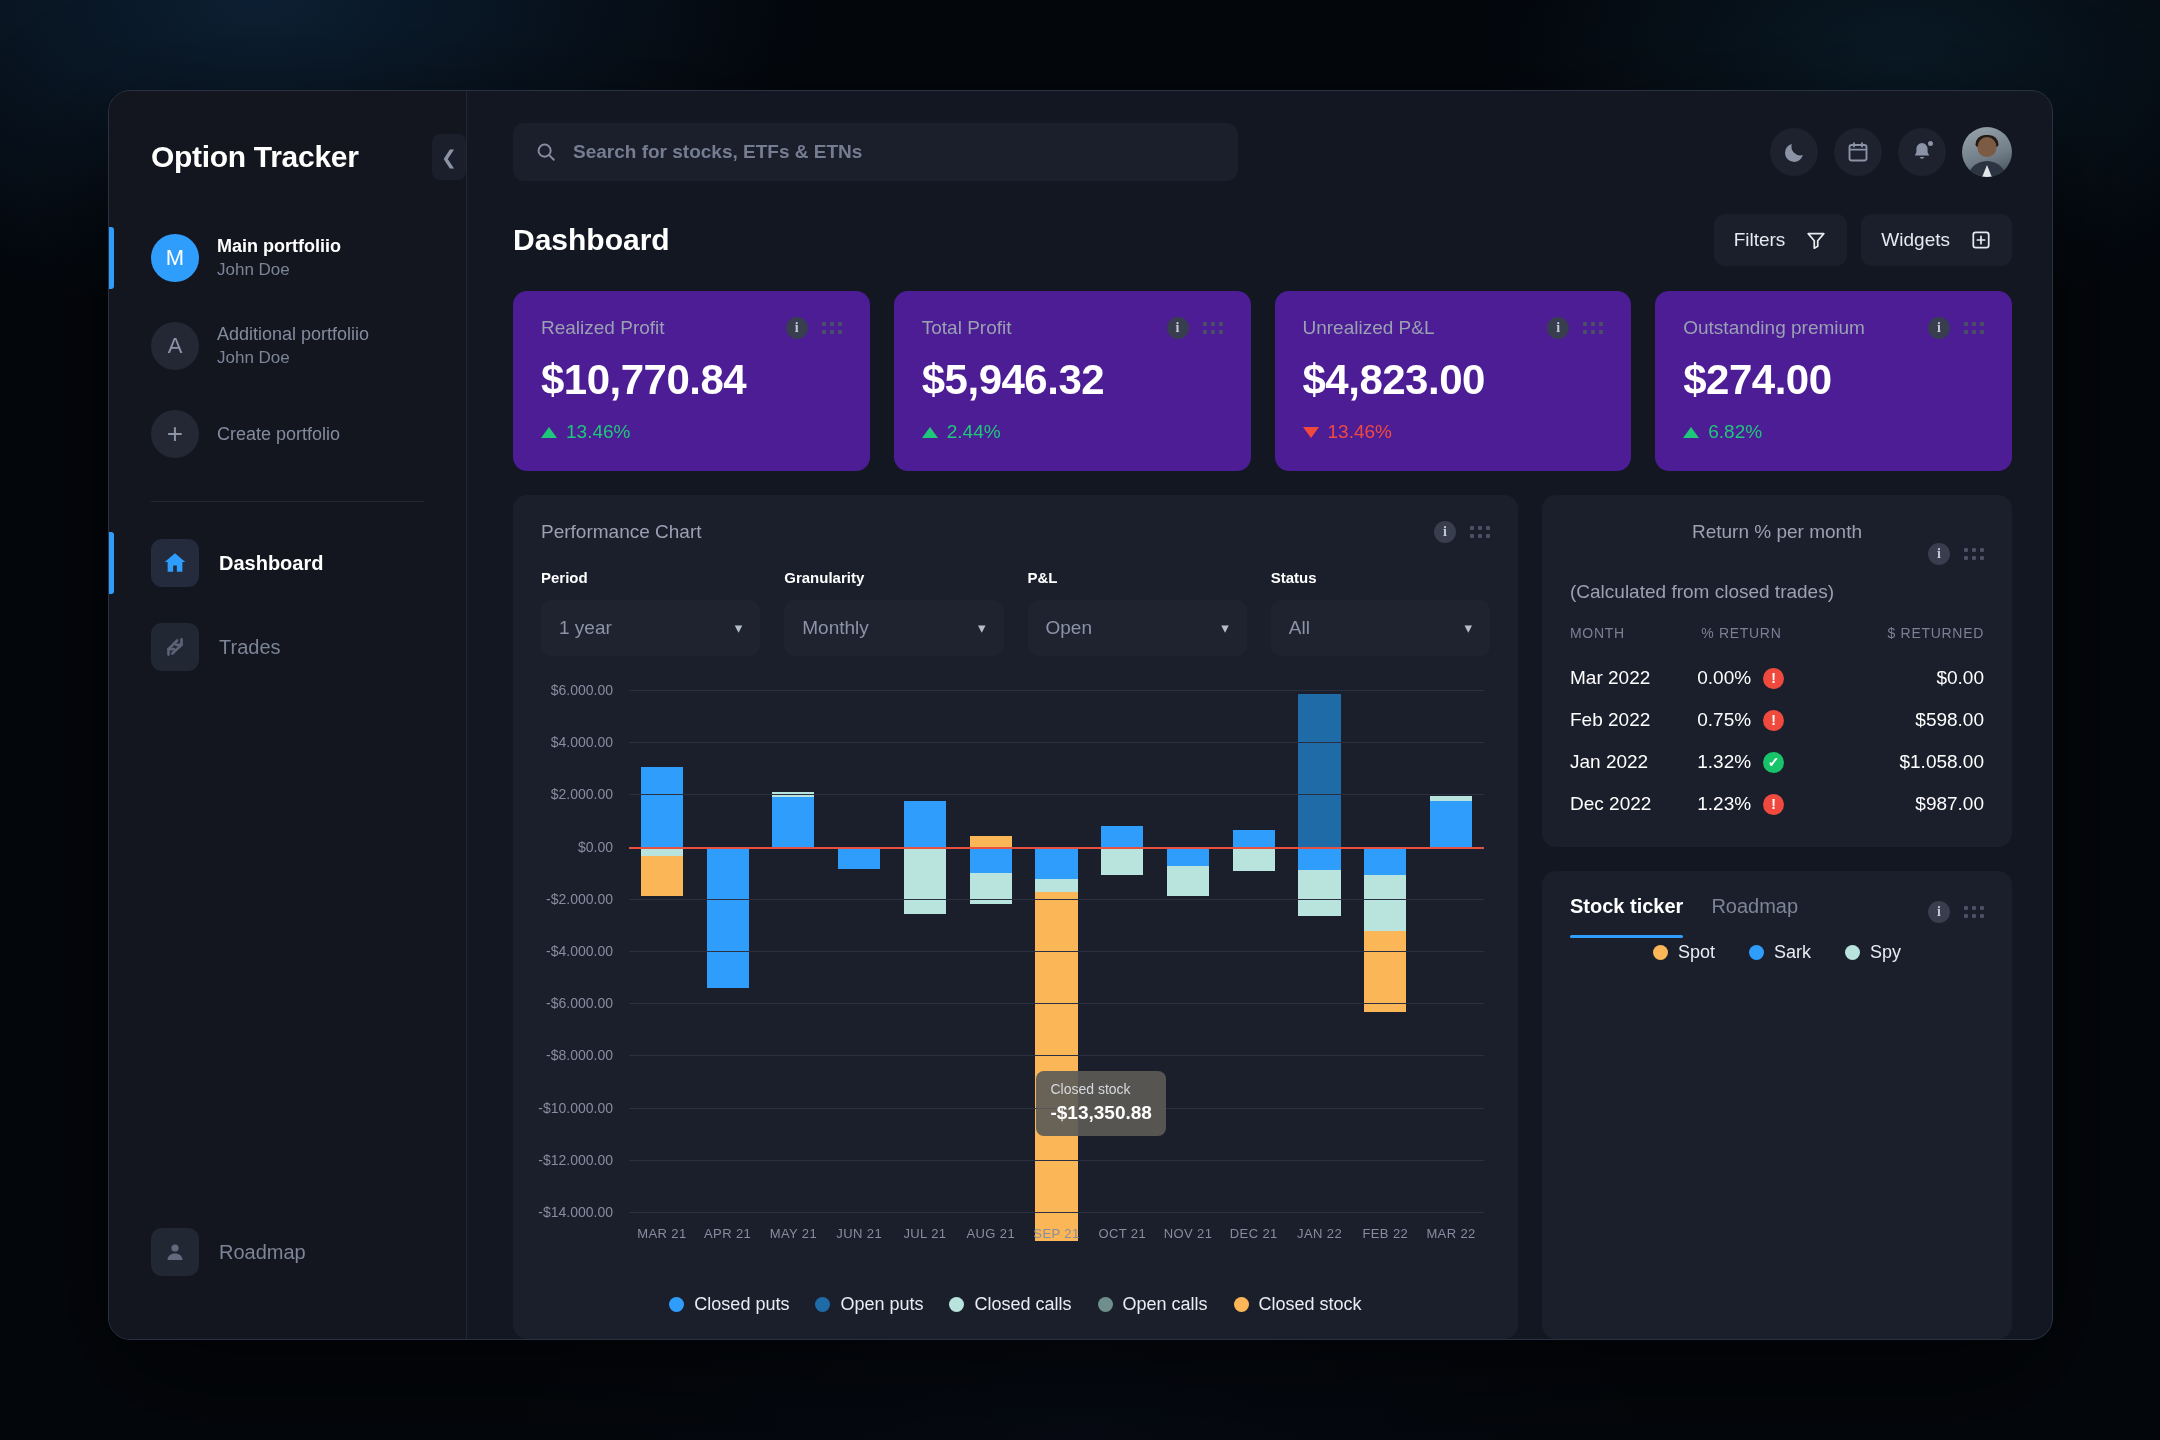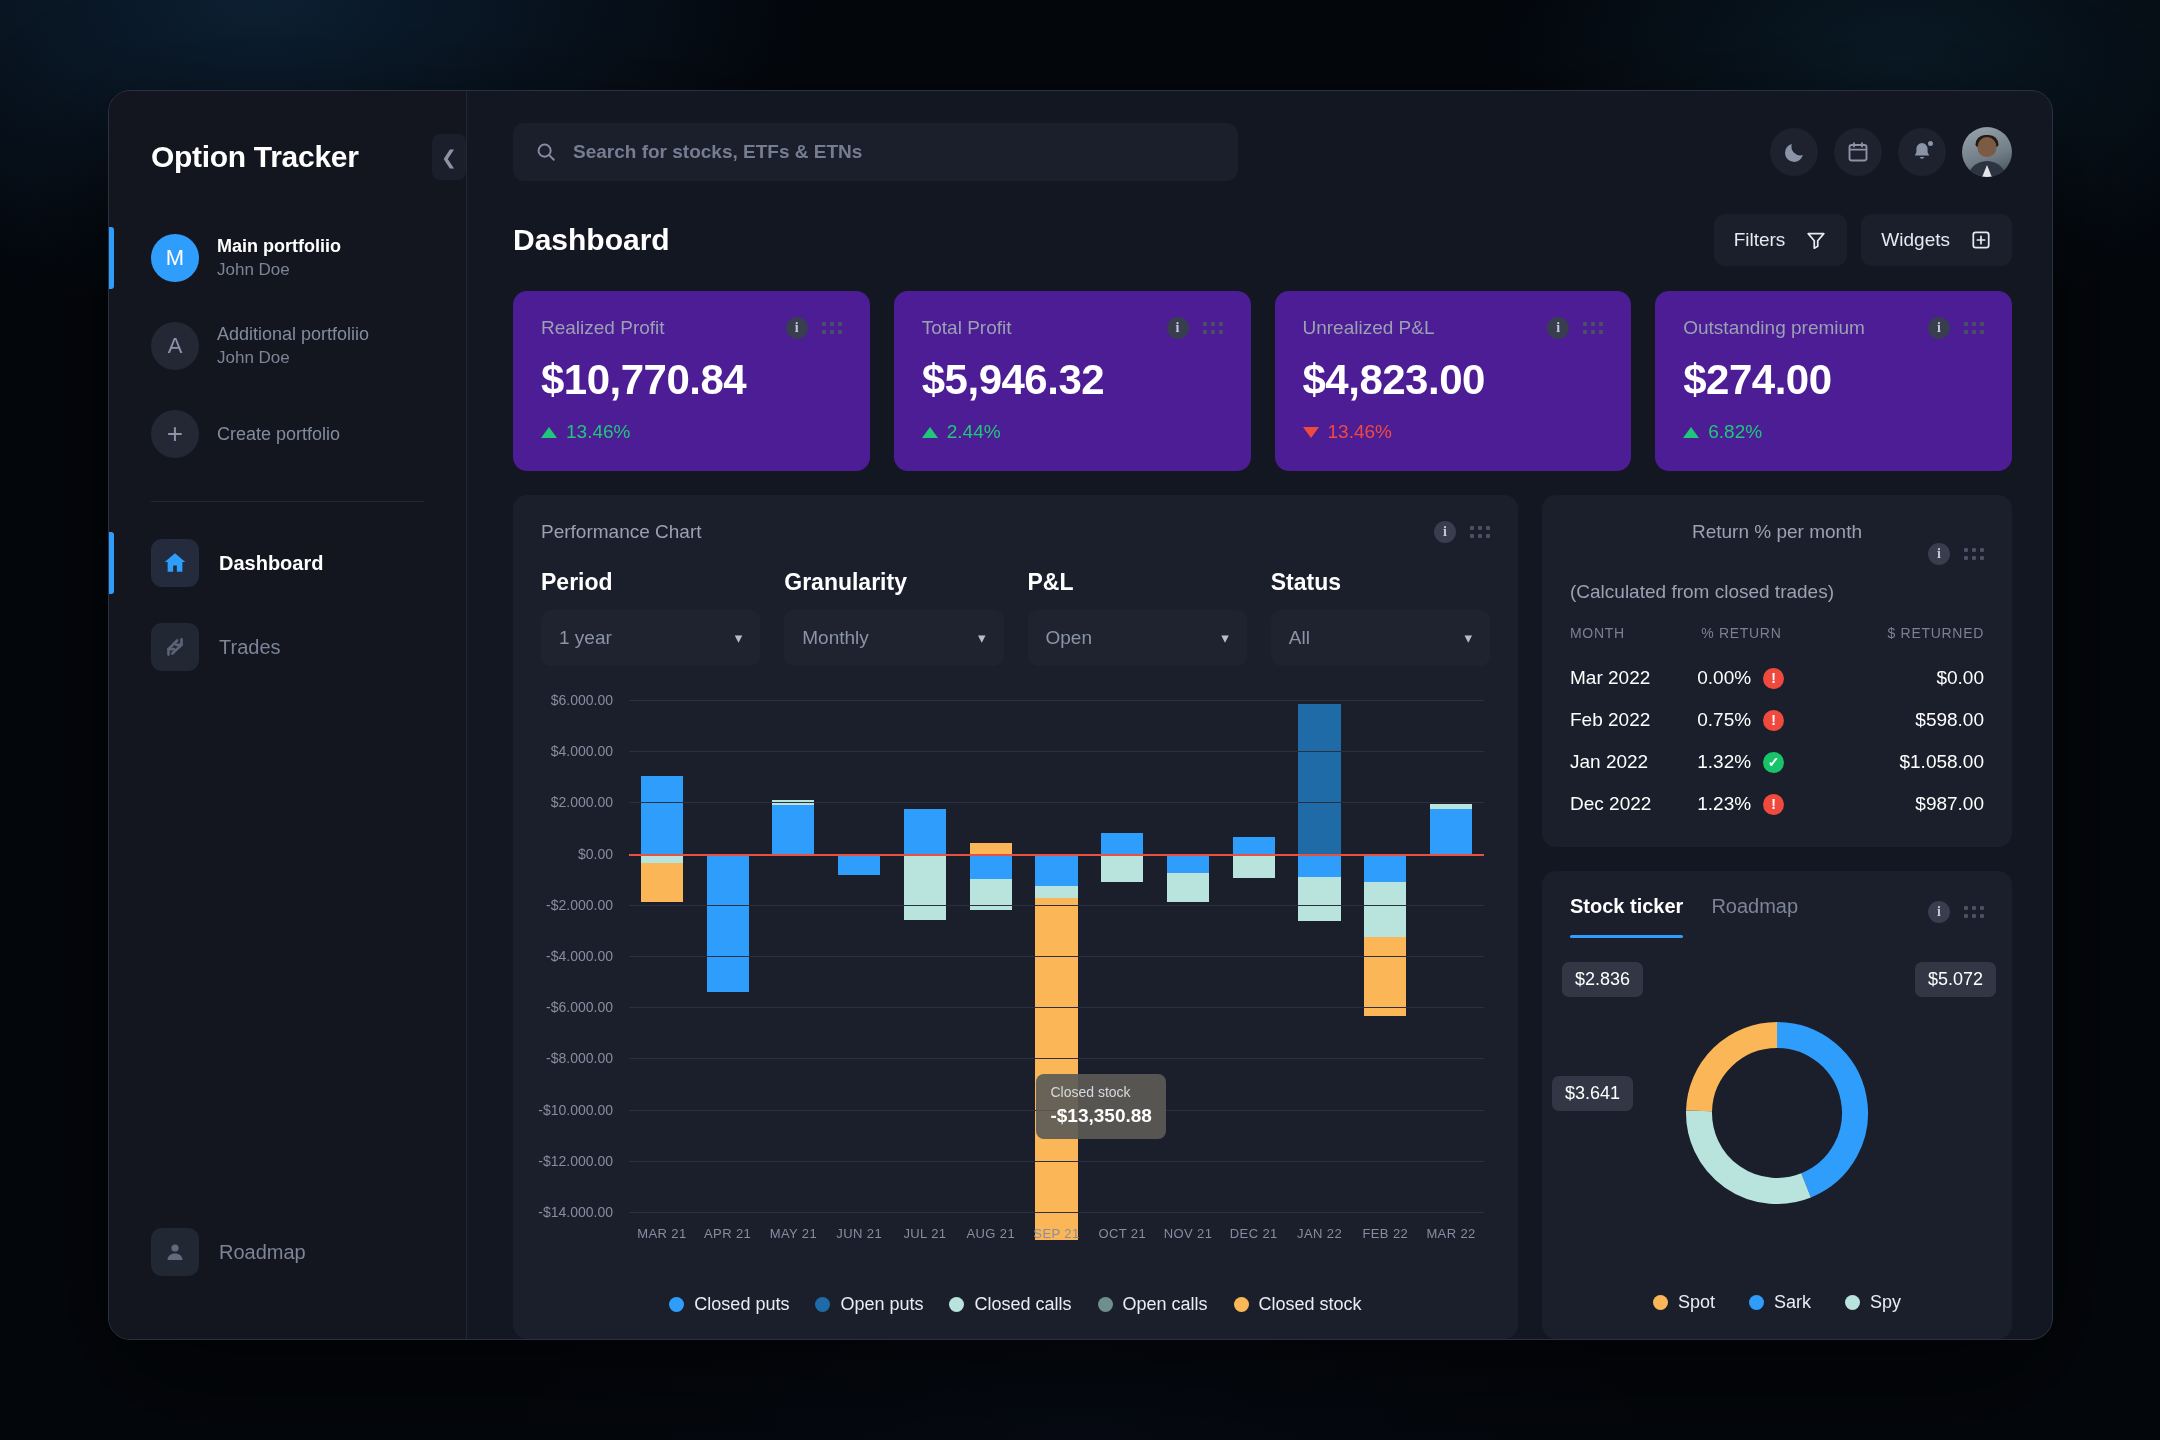--- a/index.html
+++ b/index.html
@@ -172,7 +172,7 @@
 
   .filters { display: flex; gap: 24px; margin-top: 26px; }
   .fgroup { flex: 1; min-width: 0; }
-  .flabel { font-size: 23px; color: #ffffff; font-weight: 700; }
+  .flabel { font-size: 15px; color: #ffffff; font-weight: 700; }
   .fselect {
     margin-top: 14px; height: 56px; background: #1f2330; border-radius: 10px;
     display: flex; align-items: center; padding: 0 18px; font-size: 19px; color: #8b93a7;

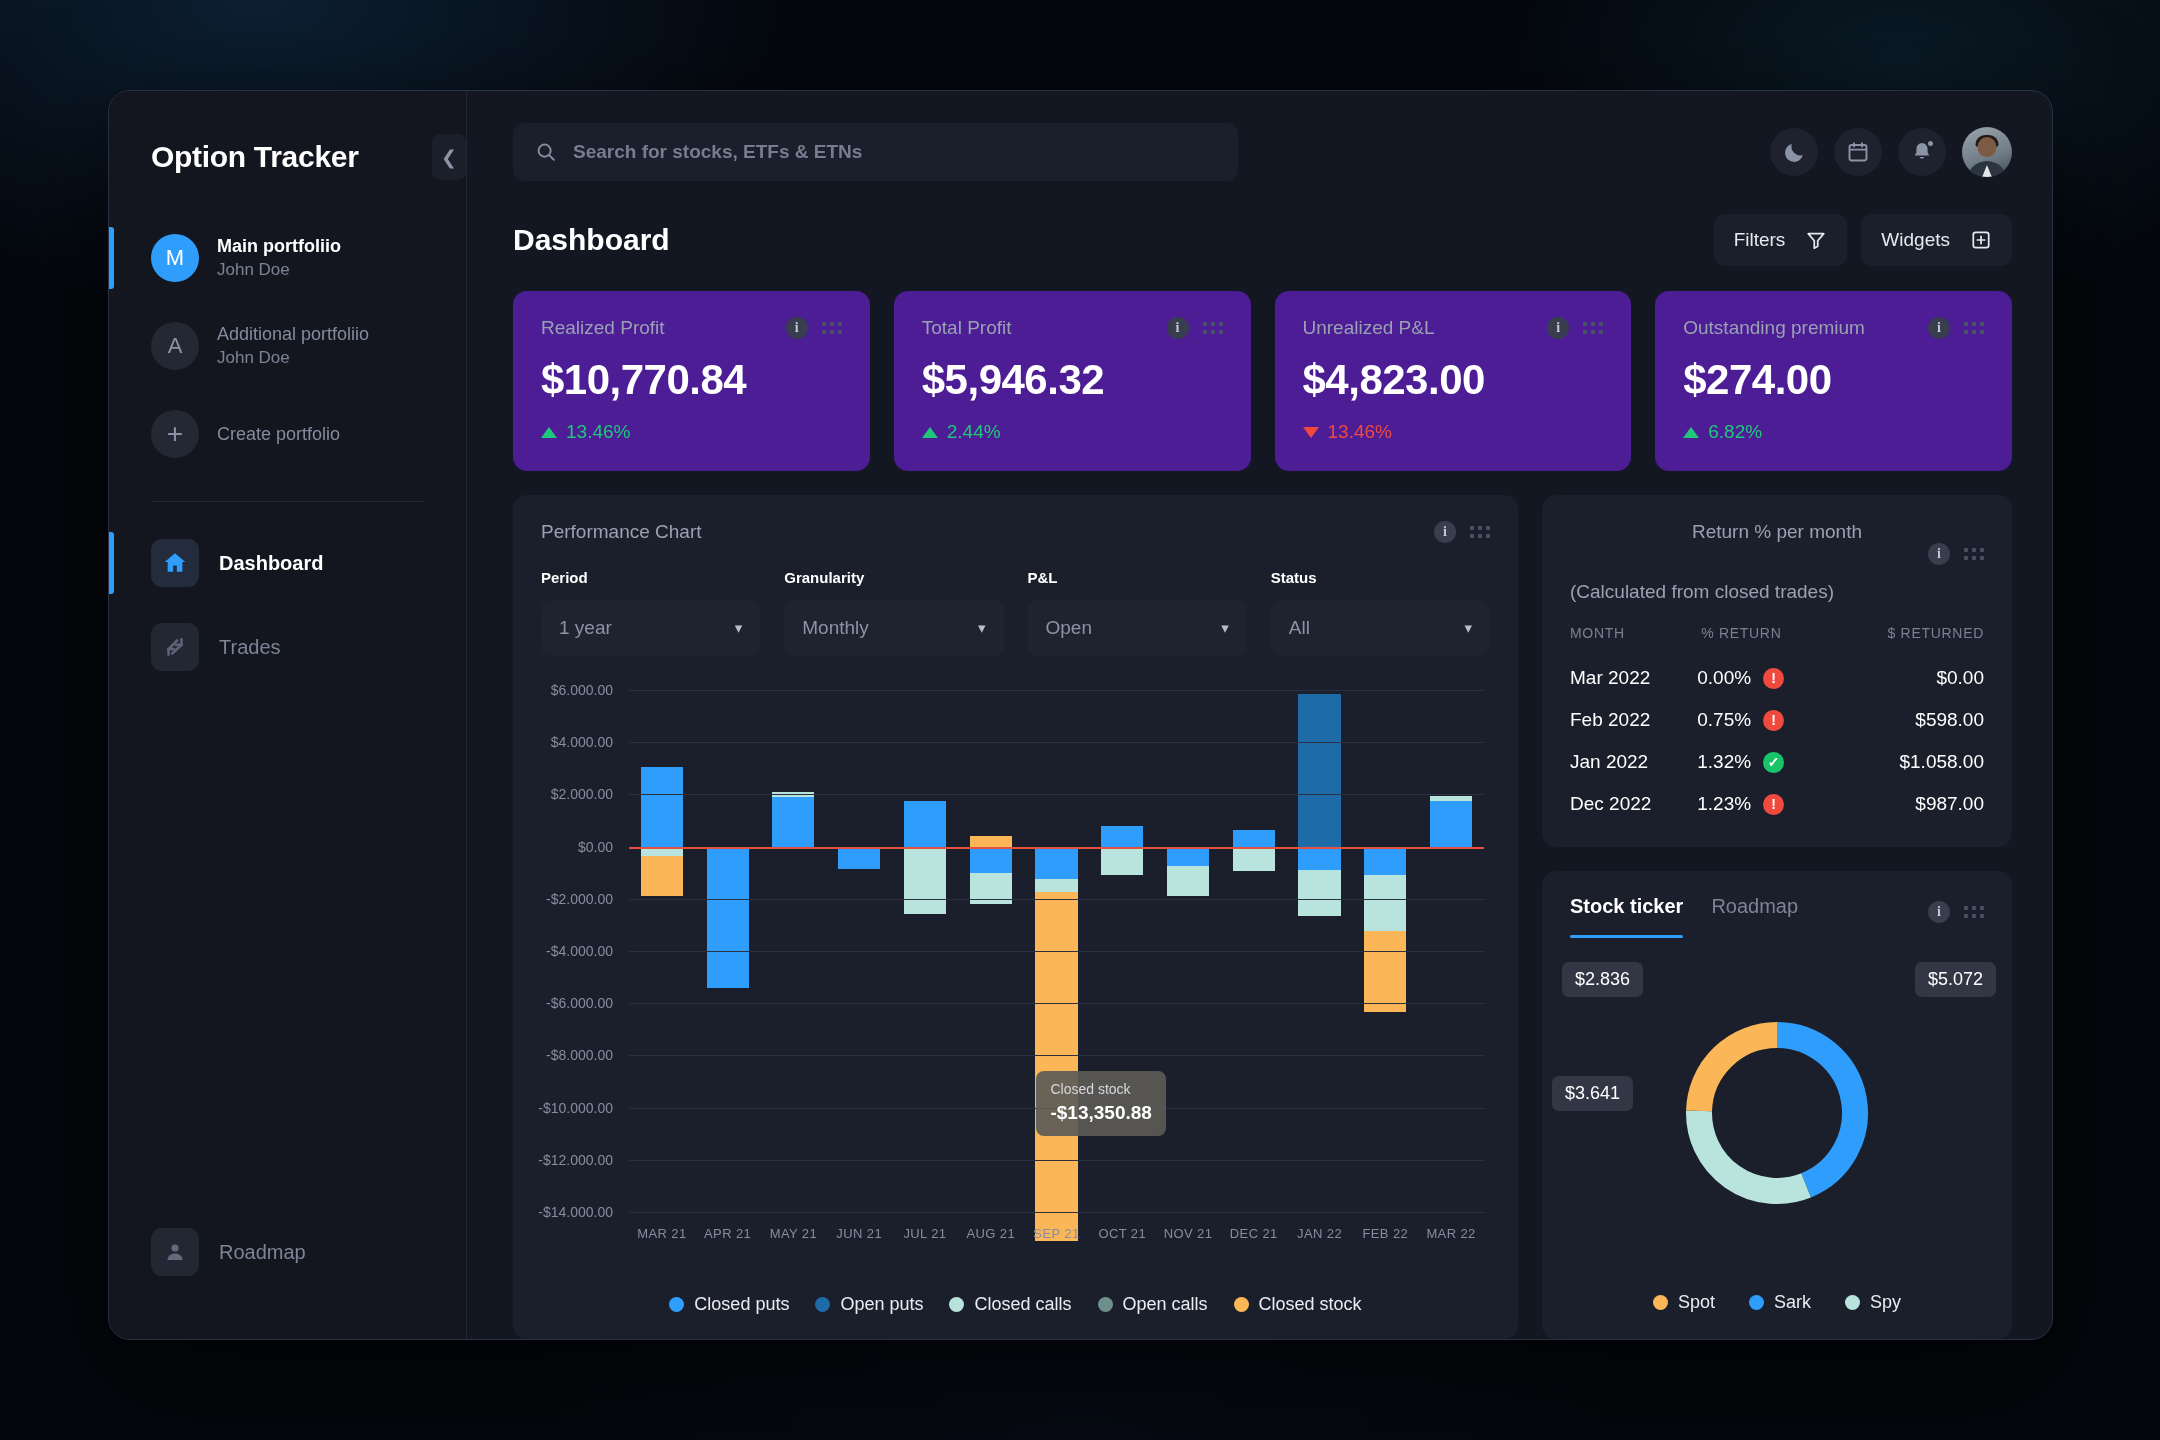--- a/index.html
+++ b/index.html
@@ -725,18 +725,6 @@
             </span>
           </div>
 
-          <div class="donut-area">
-            <div class="donut">
-              <svg width="200" height="200" viewBox="0 0 200 200" id="donut-svg">
-                  <path d="M 100 22 A 78 78 0 0 1 129.0905205720279 172.37224338687048" fill="none" stroke="#2f9dfb" stroke-width="26"></path>
-                  <path d="M 129.0905205720279 172.37224338687048 A 78 78 0 0 1 22.030317625524432 97.82545857169983" fill="none" stroke="#b9e3dd" stroke-width="26"></path>
-                  <path d="M 22.030317625524432 97.82545857169983 A 78 78 0 0 1 99.99999999999999 22" fill="none" stroke="#fbb757" stroke-width="26"></path>
-                </svg>
-            </div>
-            <div class="dlabel" id="dl-spot" style="left:-8px; top:24px;">$2.836</div>
-            <div class="dlabel" id="dl-sark" style="right:-12px; top:24px;">$5.072</div>
-            <div class="dlabel" id="dl-spy" style="left:-18px; top:138px;">$3.641</div>
-          </div>
 
           <div class="dleg" id="donut-legend">
               <div class="leg">

